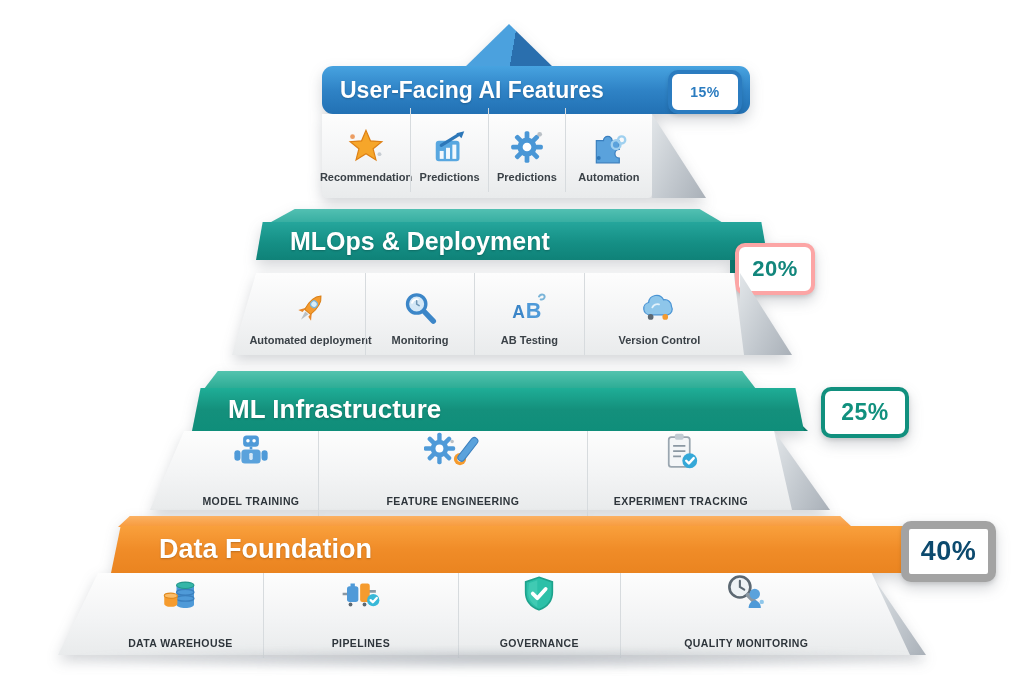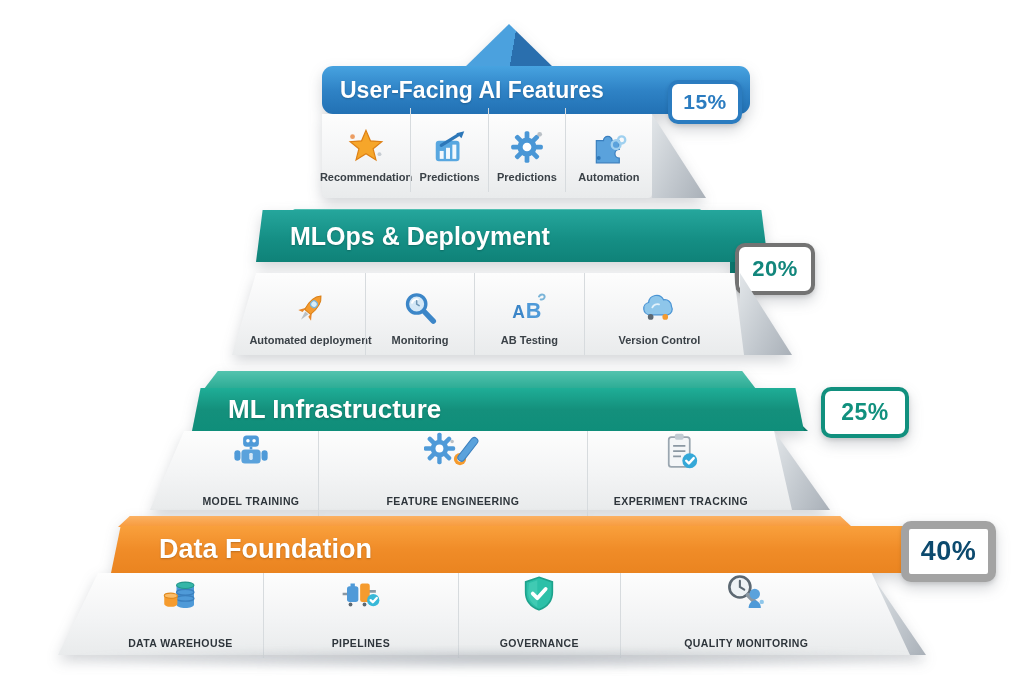--- a/index.html
+++ b/index.html
@@ -40,8 +40,8 @@
              background:linear-gradient(180deg,#47a3e0 0%,#2f83c6 50%,#2271b4 100%);
              padding-left:18px; position:absolute; }
   .l1-title { font-size:23px; }
-  .l1-badge { position:absolute; right:8px; top:14px; width:66px; height:36px;
-              border:4px solid #2b7cc0; color:#2b7cc0; font-size:21px; }
+  .l1-badge { position:absolute; right:8px; top:4px; width:66px; height:36px;
+              border:4px solid #2b7cc0; color:#2b7cc0; font-size:14px; }
   .l1-side { left:652px; top:114px; width:54px; height:84px; }
   .l1-panel { left:322px; top:114px; width:330px; height:84px; border-radius:0 0 4px 4px; }
   .l1-grid { left:322px; top:108px; width:330px; height:84px;

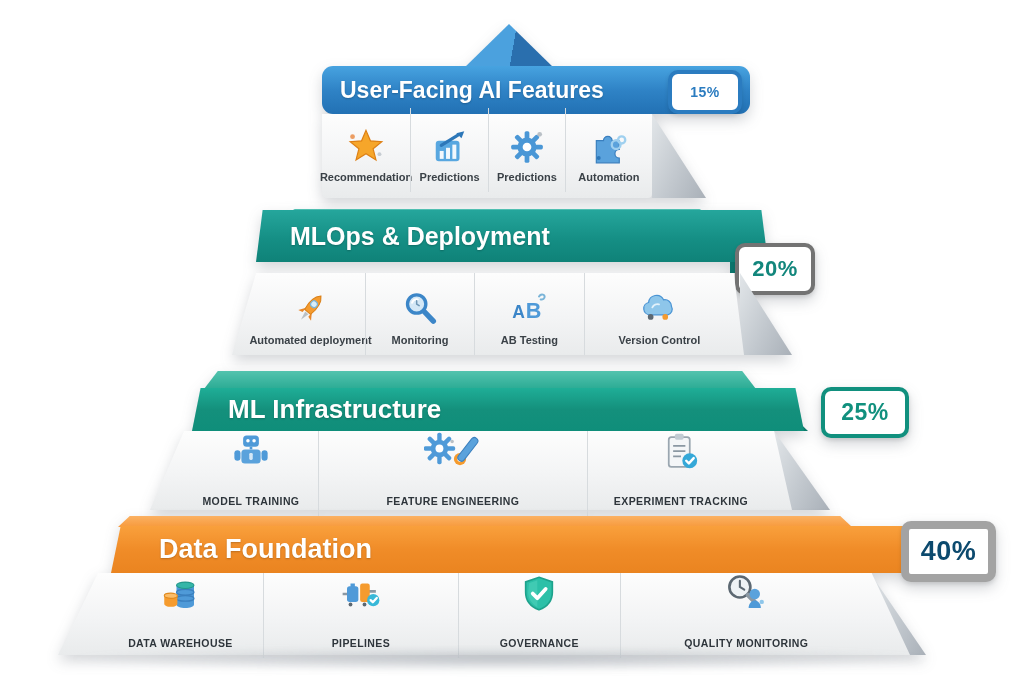--- a/index.html
+++ b/index.html
@@ -52,7 +52,7 @@
               clip-path:polygon(7% 0, 93.5% 0, 100% 100%, 0 100%);
               background:linear-gradient(180deg,#52c0b2,#2ea89c); }
   .l2-bandside { left:730px; top:227px; width:44px; height:46px; background:#0c756c; }
-  .l2-band { left:256px; top:210px; width:478px; height:52px;
+  .l2-band { left:256px; top:222px; width:478px; height:38px;
              clip-path:polygon(1.3% 0, 98.7% 0, 100% 100%, 0 100%);
              background:linear-gradient(180deg,#25a69c 0%,#158f85 55%,#0f8278 100%);
              padding-left:34px; position:absolute; }

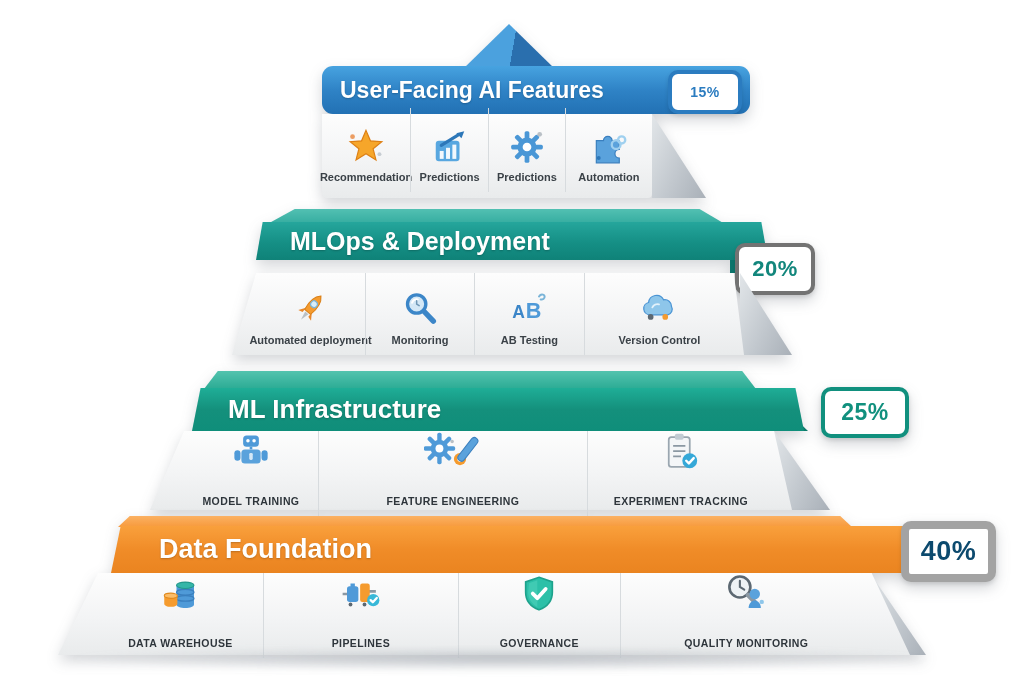--- a/index.html
+++ b/index.html
@@ -58,7 +58,7 @@
              padding-left:34px; position:absolute; }
   .l2-title { font-size:25px; }
   .l2-badge { left:735px; top:243px; width:72px; height:44px;
-              border:4px solid #737373; color:#12867c; font-size:22px; }
+              border:4px solid #fca5a5; color:#12867c; font-size:22px; }
   .l2-side { left:740px; top:273px; width:52px; height:82px; }
   .l2-panel { left:232px; top:273px; width:512px; height:82px;
               clip-path:polygon(4.7% 0, 98% 0, 100% 100%, 0 100%); }

